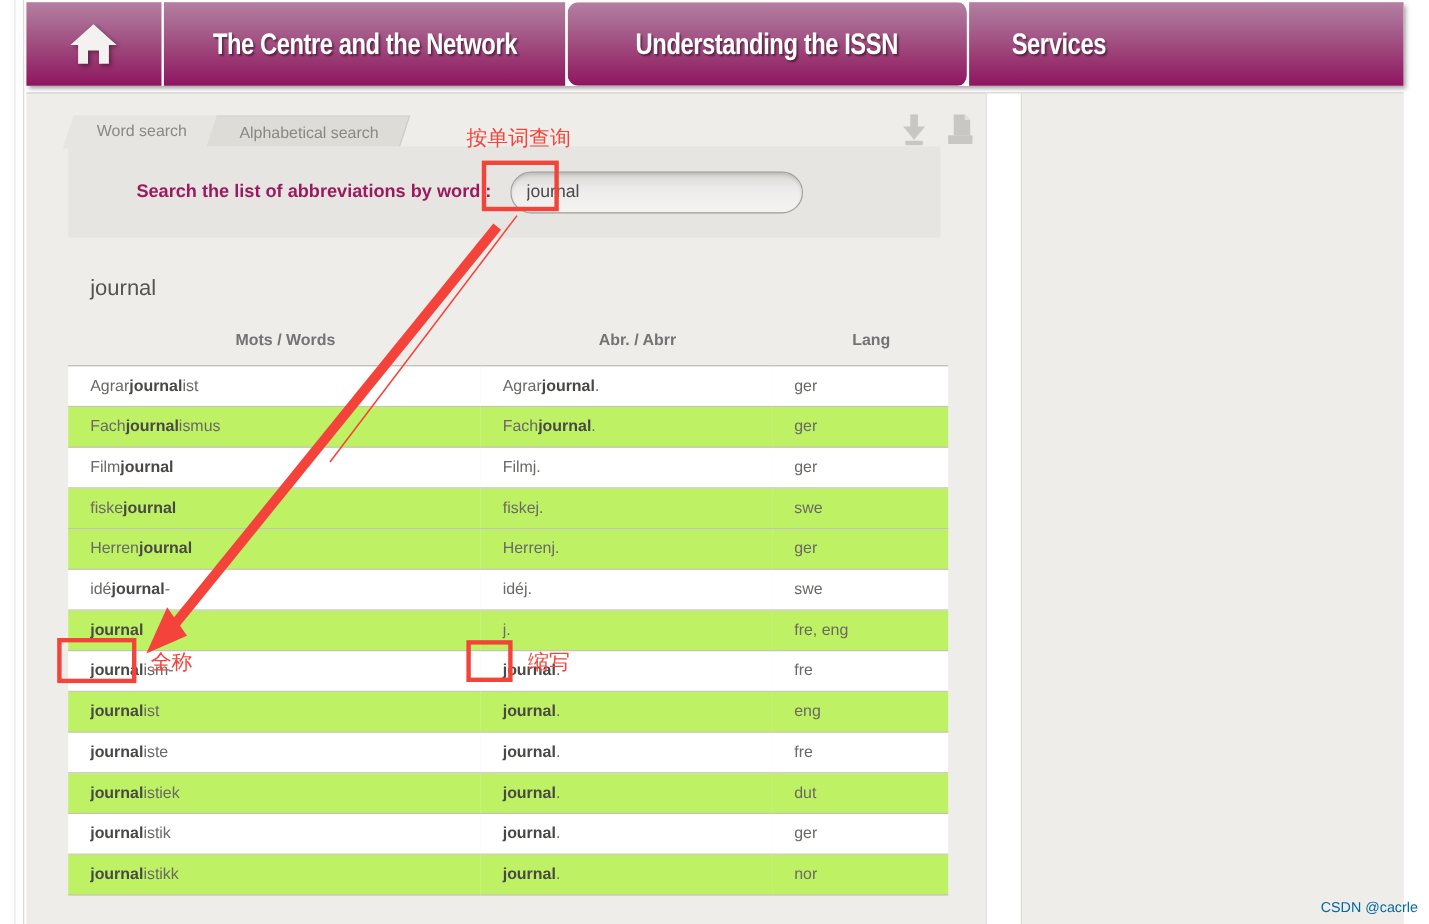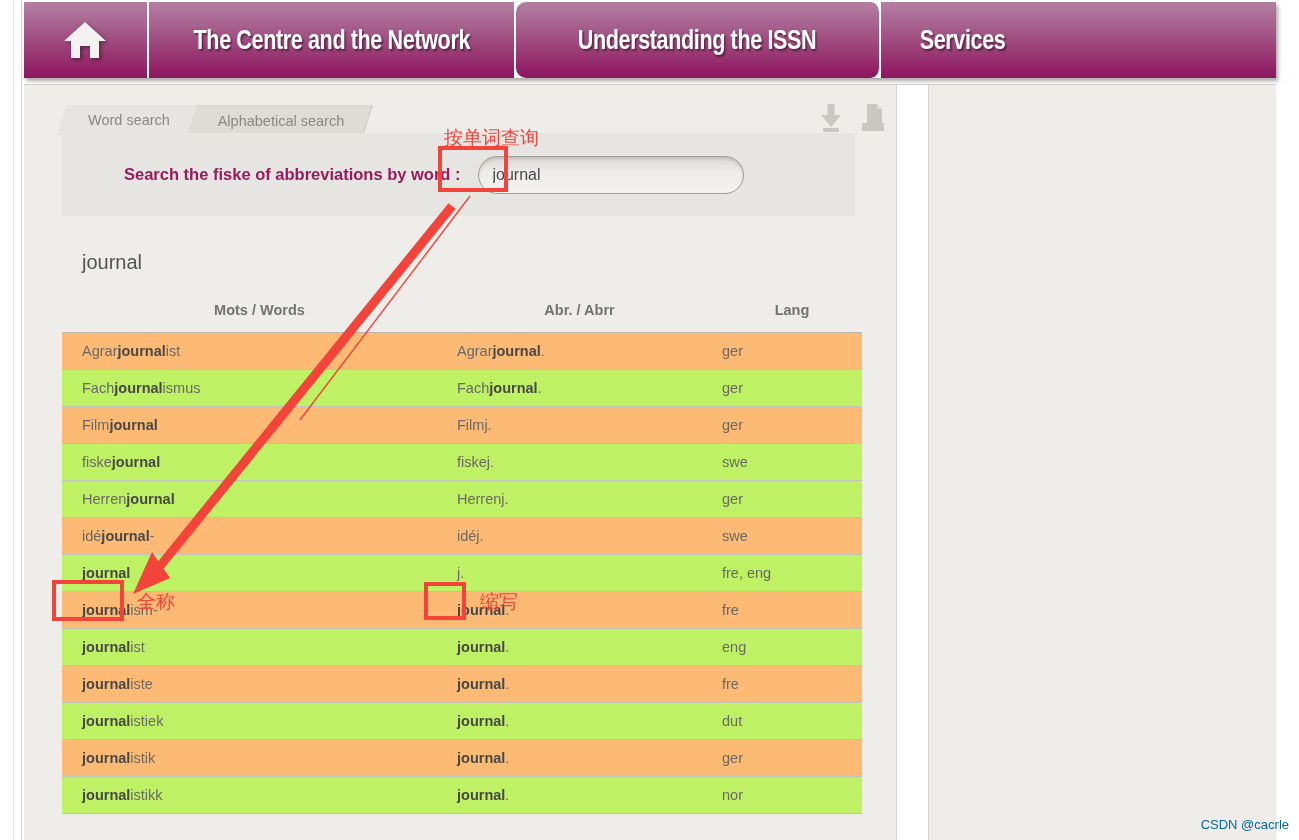--- a/index.html
+++ b/index.html
@@ -351,7 +351,7 @@
   <div class="anno-box" style="left:52px; top:580px; width:72px; height:41px;"></div>
   <div class="anno-box" style="left:424px; top:582px; width:42px; height:38px;"></div>
 
-  <div class="anno-text" style="left:444px; top:113px;margin-top:12px;">按单词查询</div>
+  <div class="anno-text" style="left:424px; top:113px;">按单词查询</div>
   <div class="anno-text" style="left:137px; top:589px;text-align:right;">全称</div>
   <div class="anno-text" style="left:480px; top:589px;">缩写</div>
 

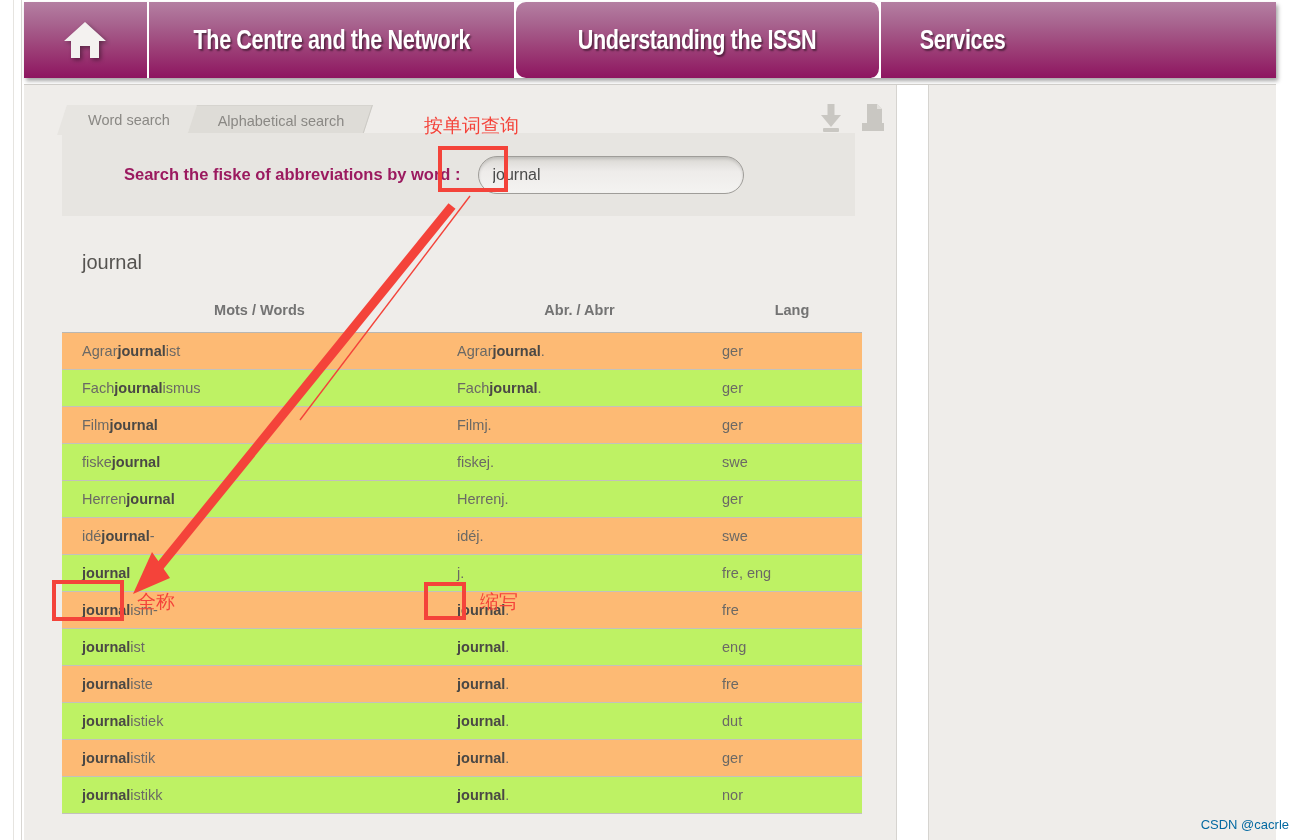--- a/index.html
+++ b/index.html
@@ -248,7 +248,7 @@
     </div>
 
     <div class="search-panel">
-      <div class="search-label">Search the fiske of abbreviations by word :</div>
+      <div class="search-label">Search the list of abbreviations by word :</div>
       <input class="search-input" type="text" value="journal" style="">
     </div>
 

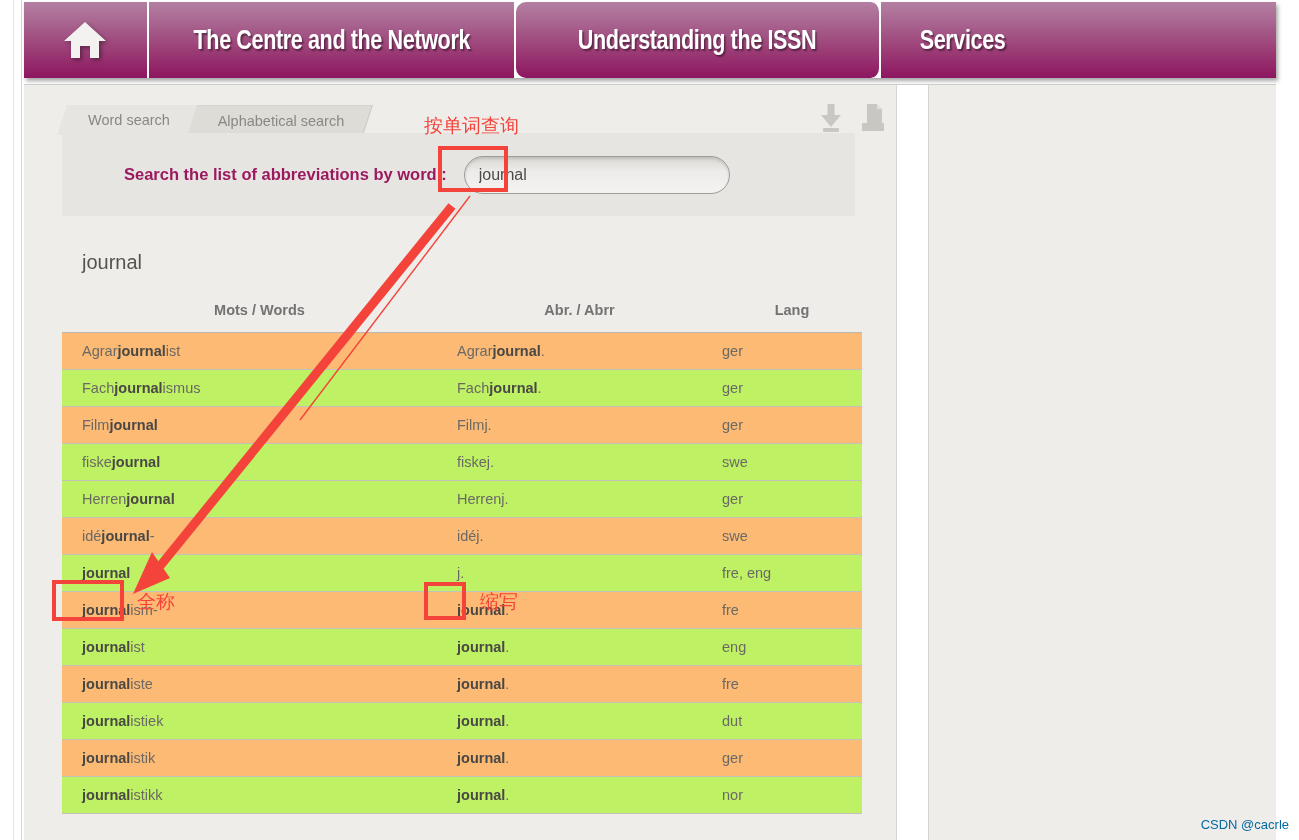--- a/index.html
+++ b/index.html
@@ -165,7 +165,7 @@
     border-bottom: 1px solid #c3c1bc;
     height: 36px;
   }
-  .tbl tr.odd td  { background: #fdba74; }
+  .tbl tr.odd td  { background: #ffffff; }
   .tbl tr.even td { background: #bef264; }
   .tbl td b { font-weight: 700; color: #4a4845; }
 

